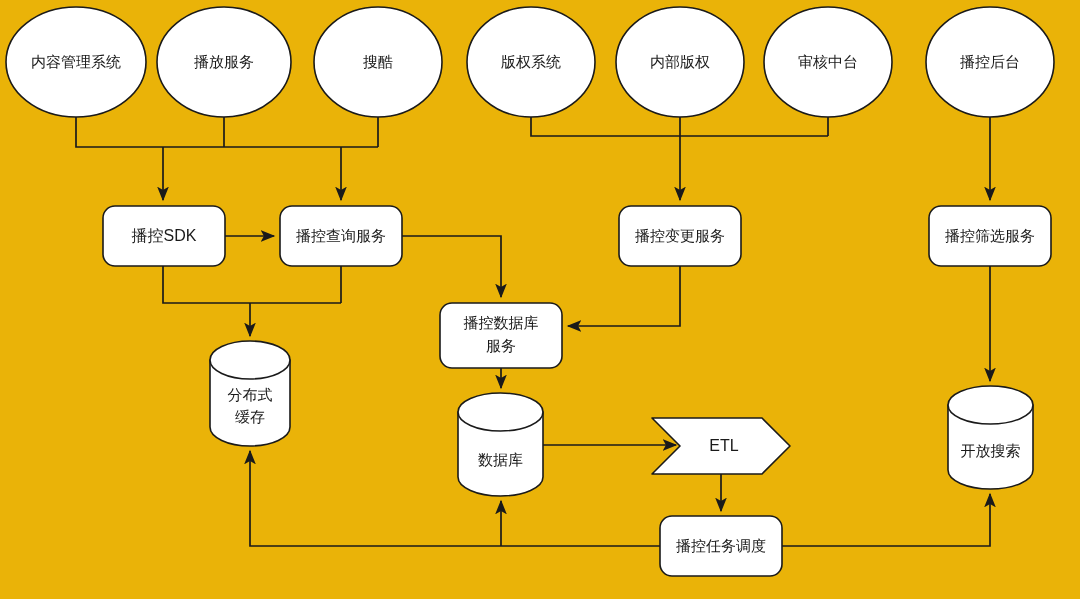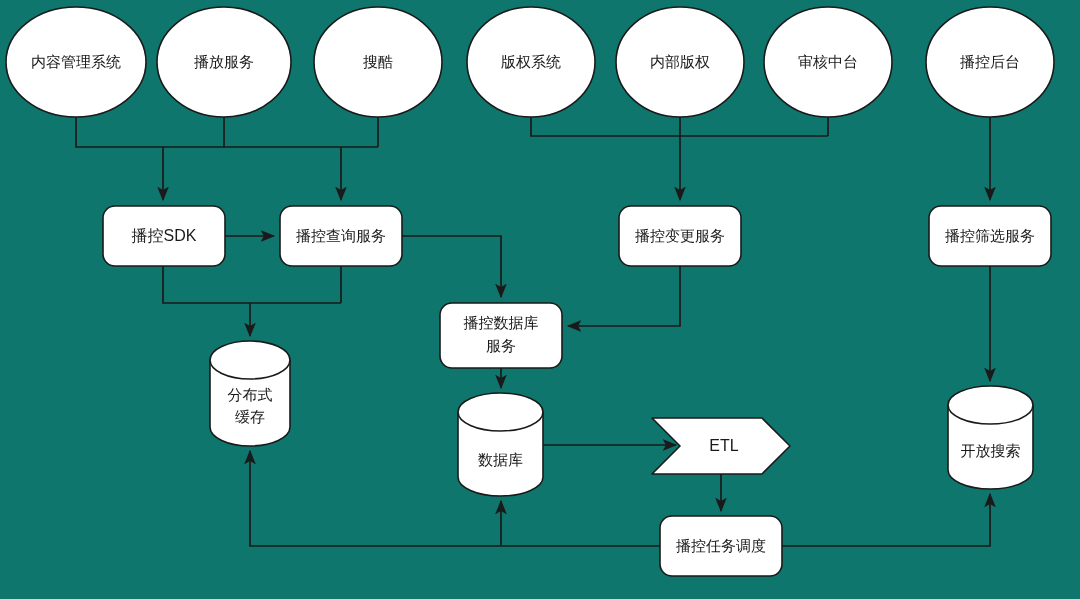--- a/index.html
+++ b/index.html
@@ -17,7 +17,7 @@
     position: relative;
     width: 1080px;
     height: 599px;
-    background: #0f766e;
+    background: #eab308;
   }
   svg#arch-svg {
     display: block;

